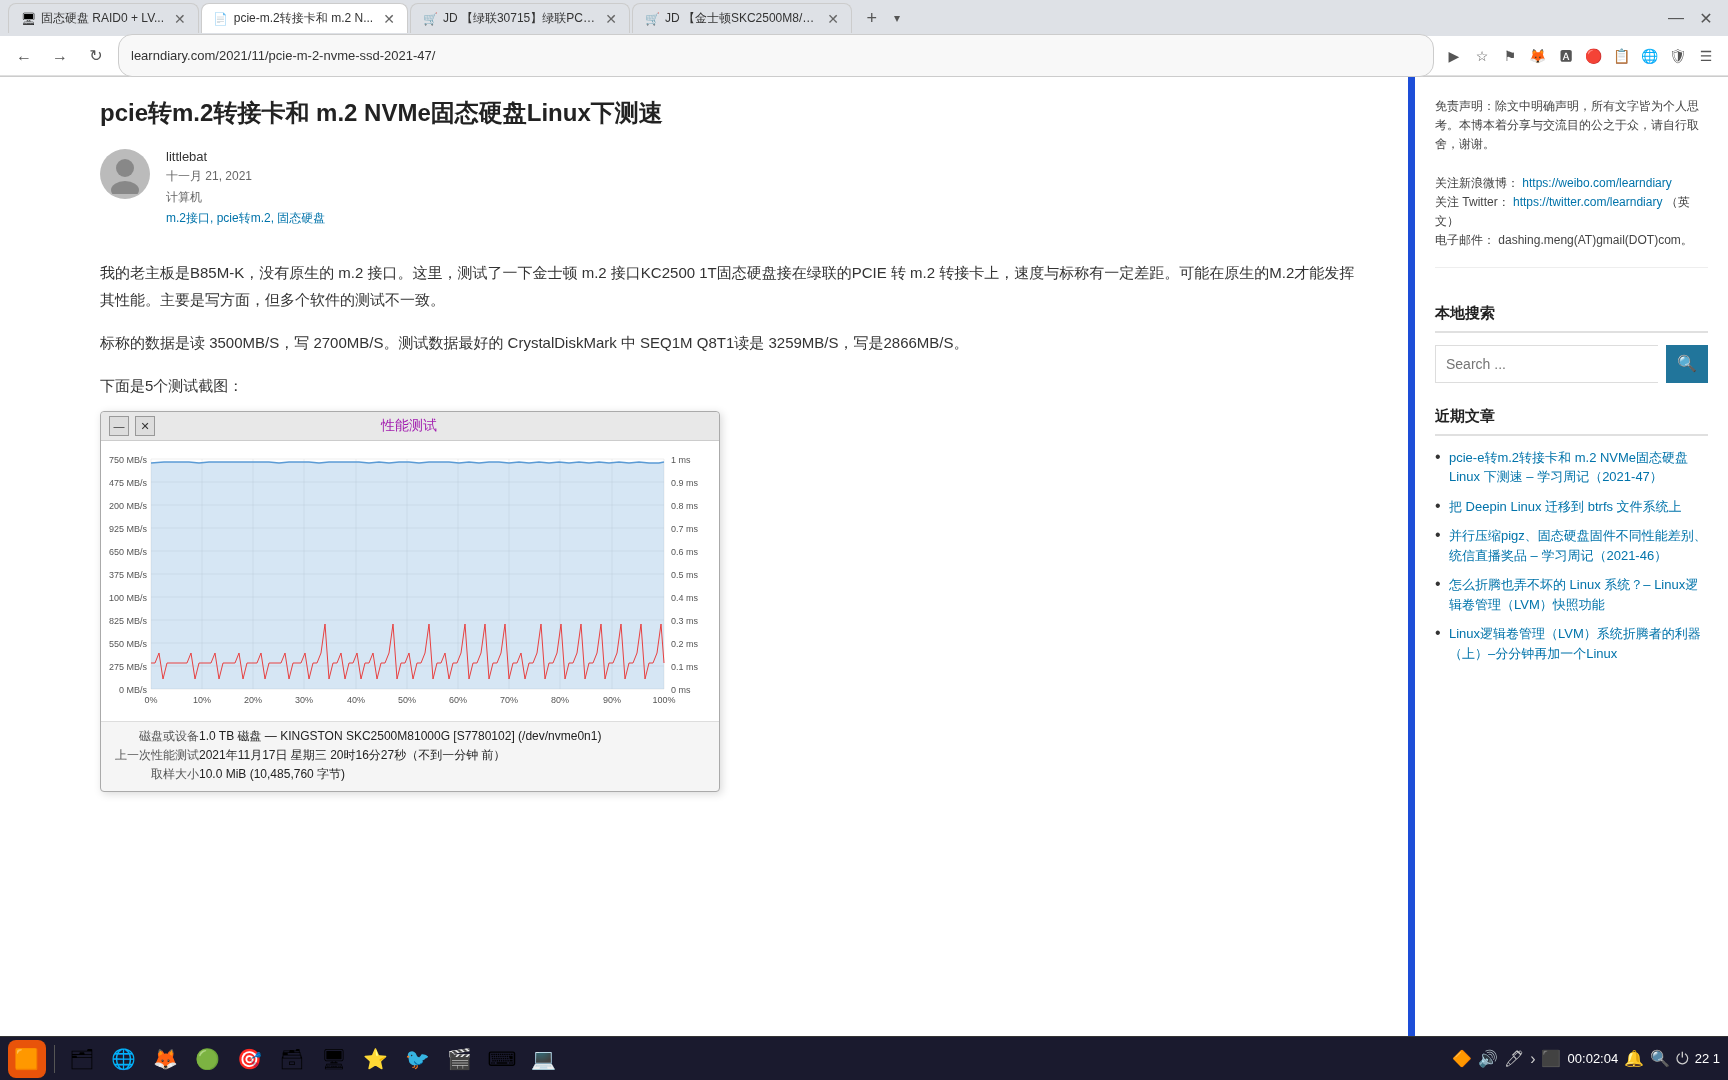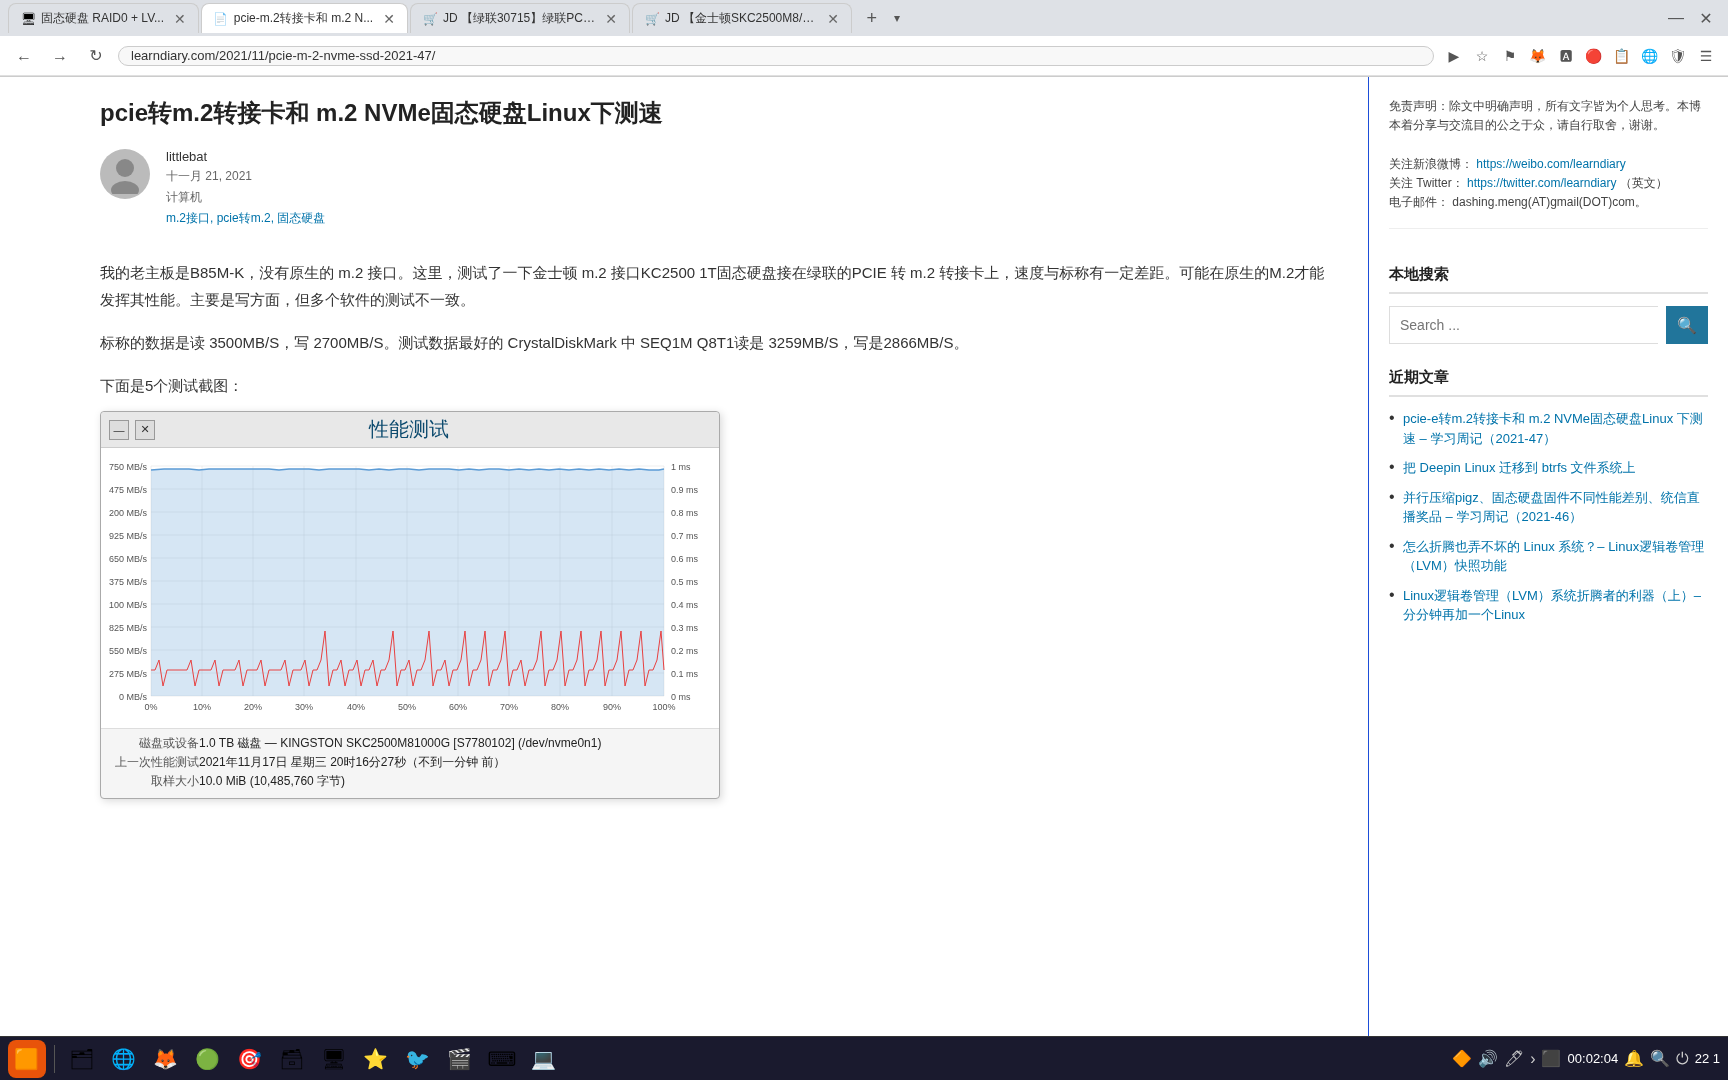--- a/index.html
+++ b/index.html
@@ -19,7 +19,7 @@
 
     .address-bar { display: flex; align-items: center; height: 40px; background: #fff; padding: 0 10px; gap: 8px; border-bottom: 1px solid #e0e0e0; }
     .nav-btn { background: none; border: none; cursor: pointer; font-size: 16px; color: #555; width: 28px; height: 28px; display: flex; align-items: center; justify-content: center; border-radius: 50%; }
-    .url-box { flex: 1; height: 20px; border: 1px solid #ccc; border-radius: 14px; padding: 8px 12px; font-size: 13px; color: #333; background: #f8f8f8; display: flex; align-items: center; }
+    .url-box { flex: 1; height: 43px; border: 1px solid #ccc; border-radius: 14px; padding: 8px 12px; font-size: 13px; color: #333; background: #f8f8f8; display: flex; align-items: center; }
     .toolbar-icons { display: flex; align-items: center; gap: 4px; }
     .toolbar-icon { width: 24px; height: 24px; display: flex; align-items: center; justify-content: center; font-size: 14px; cursor: pointer; border-radius: 50%; color: #555; }
 

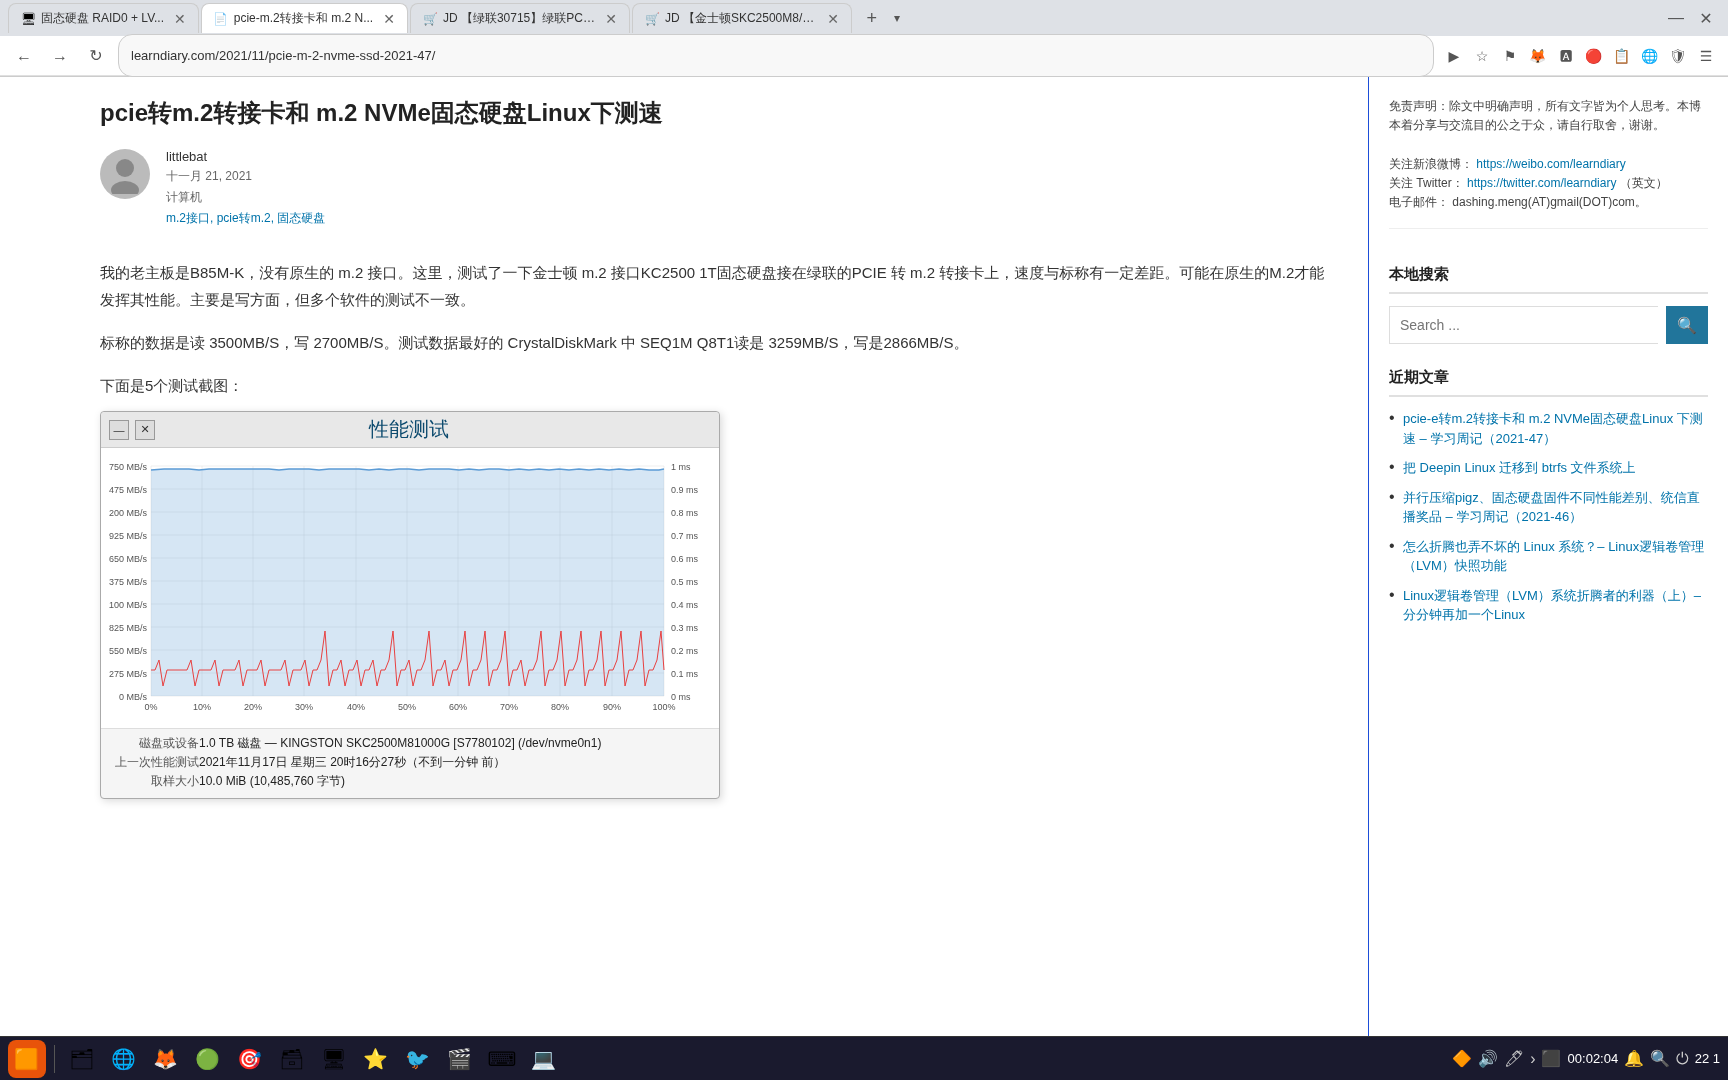--- a/index.html
+++ b/index.html
@@ -52,7 +52,7 @@
     .perf-info-value { color: #222; }
 
     
-    .sidebar { width: 360px; padding: 20px; border-left: 1px solid #1d4ed8; overflow-y: auto; }
+    .sidebar { width: 320px; padding: 20px; border-left: 7px solid #1d4ed8; overflow-y: auto; }
     .sidebar-disclaimer { font-size: 12px; line-height: 1.6; color: #444; margin-bottom: 20px; border-bottom: 1px solid #eee; padding-bottom: 16px; }
     .sidebar-disclaimer a { color: #0073aa; text-decoration: none; }
     .sidebar-section-title { font-size: 15px; font-weight: bold; color: #222; margin-bottom: 12px; padding-bottom: 8px; border-bottom: 2px solid #e0e0e0; margin-top: 36px; }

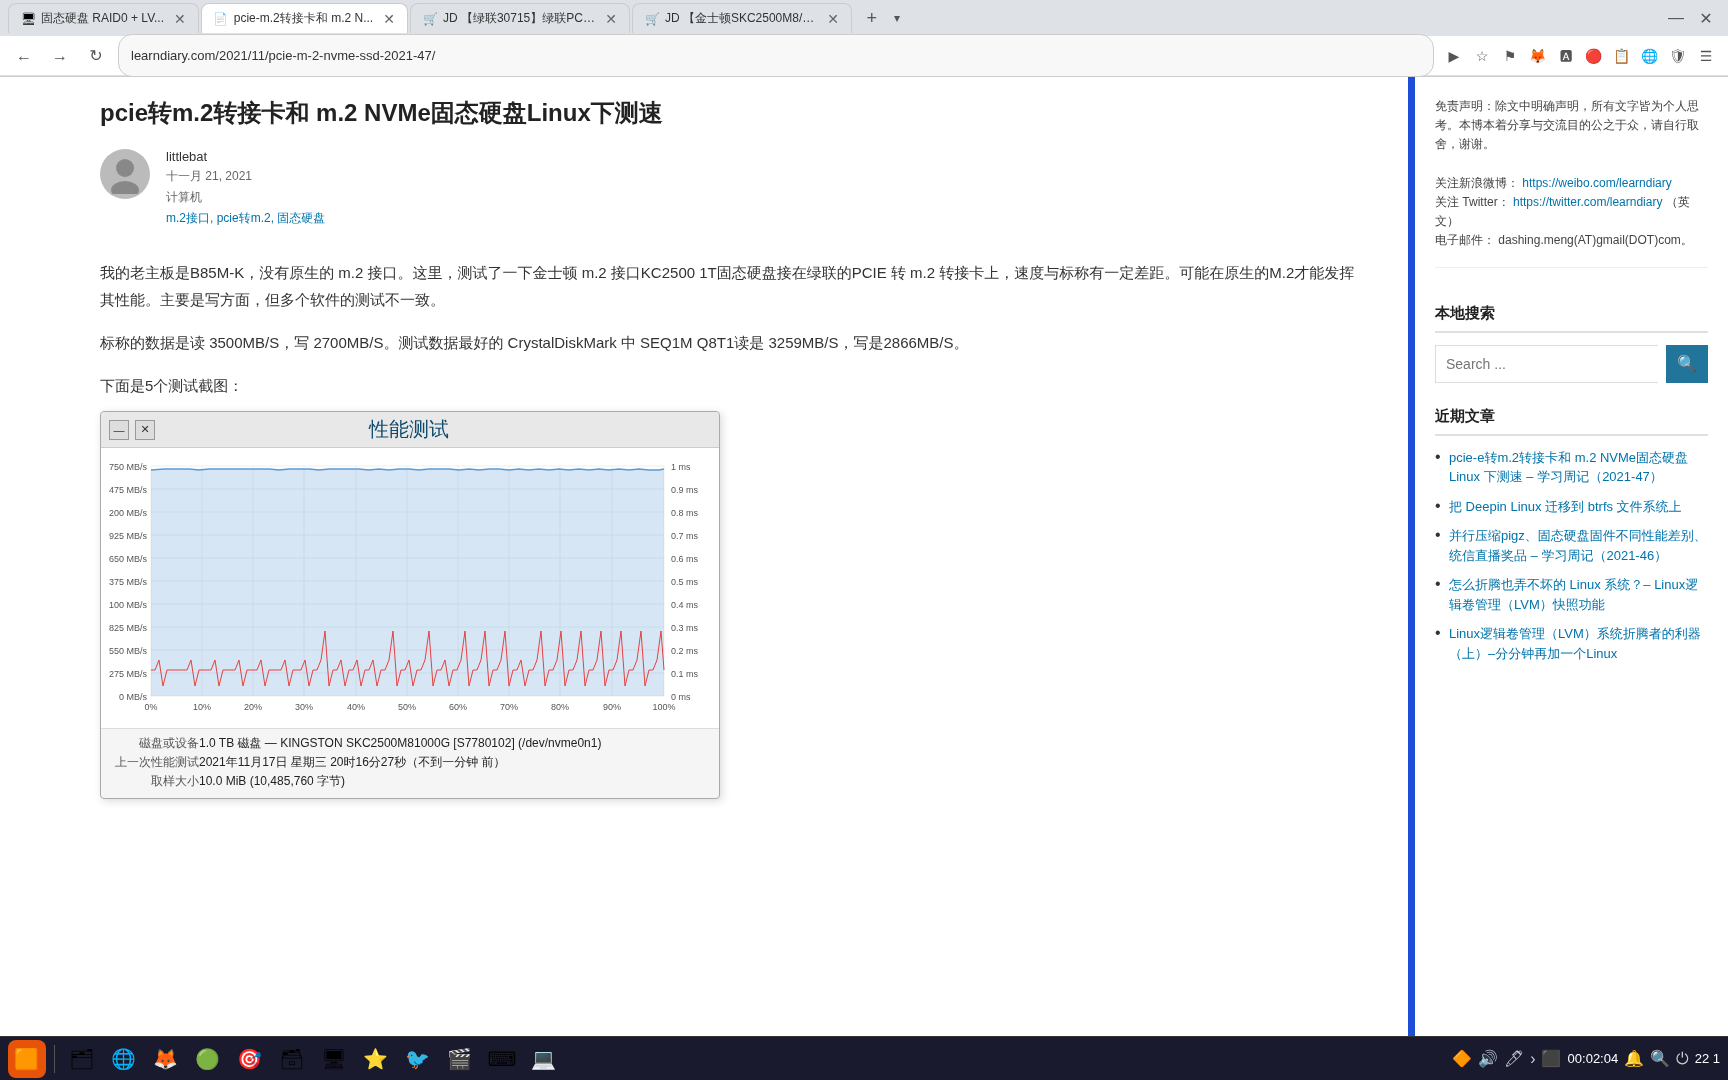--- a/index.html
+++ b/index.html
@@ -42,7 +42,7 @@
     
     .perf-window { border: 1px solid #aaa; border-radius: 4px; background: #f5f5f5; margin-bottom: 16px; box-shadow: 2px 2px 8px rgba(0,0,0,0.15); width: 620px; }
     .perf-titlebar { display: flex; align-items: center; justify-content: space-between; background: #e8e8e8; border-bottom: 1px solid #ccc; padding: 4px 8px; border-radius: 4px 4px 0 0; }
-    .perf-title { font-size: 20px; color: #0c4a6e; font-weight: normal; flex: 1; text-align: center; }
+    .perf-title { font-size: 14px; color: #a21caf; font-weight: normal; flex: 1; text-align: center; }
     .perf-controls { display: flex; gap: 6px; }
     .perf-btn { width: 20px; height: 20px; border: 1px solid #999; background: #ddd; cursor: pointer; display: flex; align-items: center; justify-content: center; font-size: 11px; color: #333; }
     .perf-chart-area { padding: 8px; background: #fff; }

